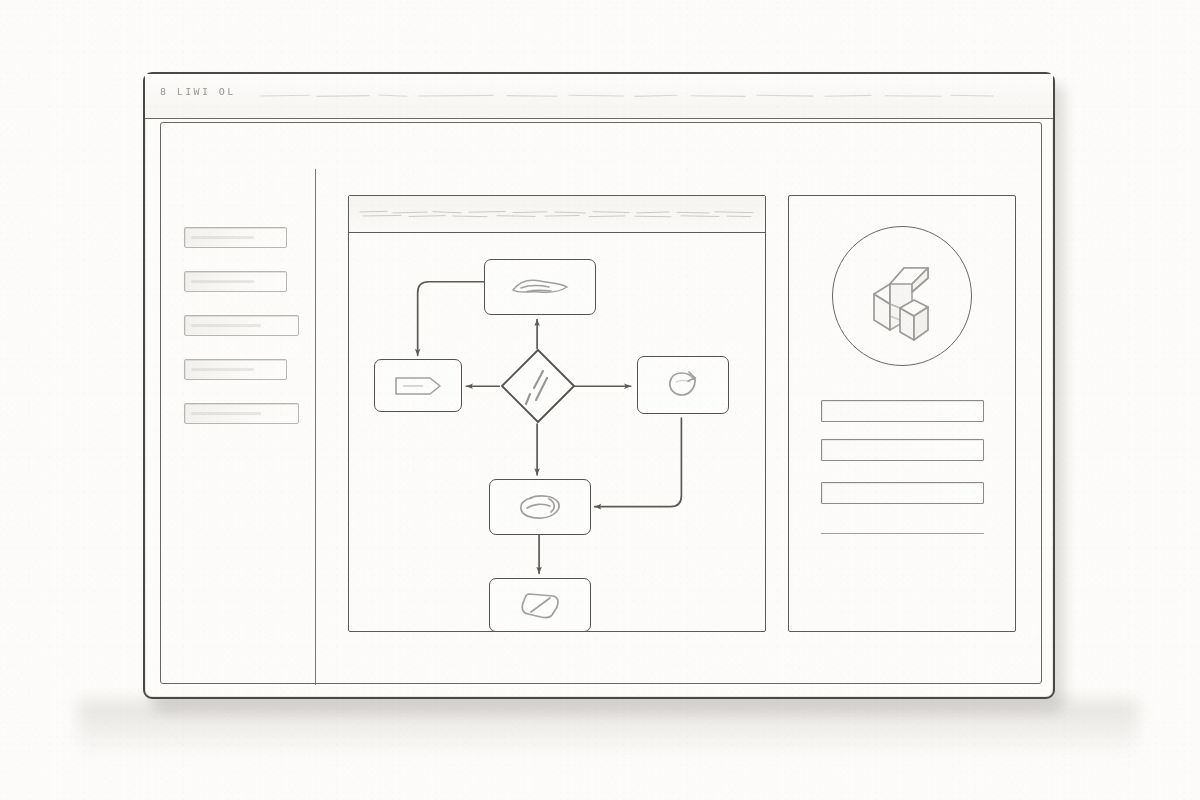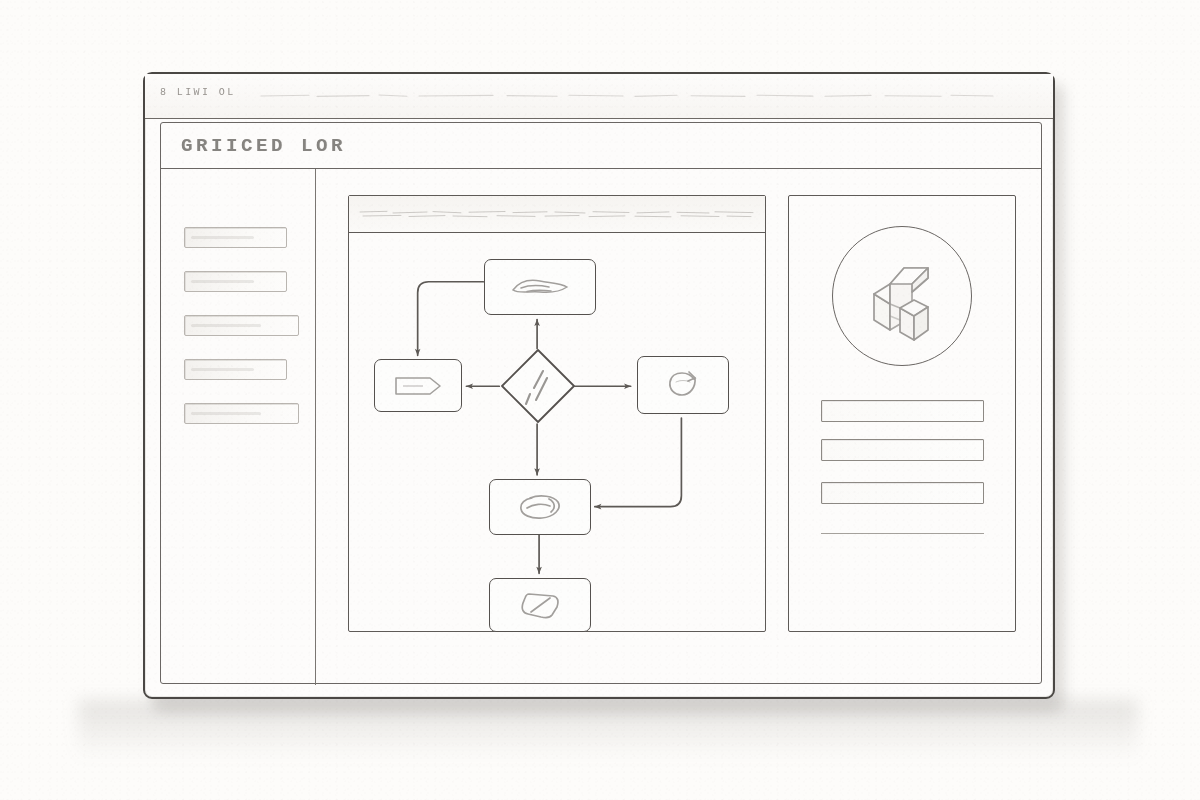--- a/index.html
+++ b/index.html
@@ -272,9 +272,6 @@
 
   <div id="chrome-panel">
 
-    <div id="header-band">
-      <div id="page-title">GRIICED LOR</div>
-    </div>
 
     <nav id="sidebar">
       <div class="nav-item">

